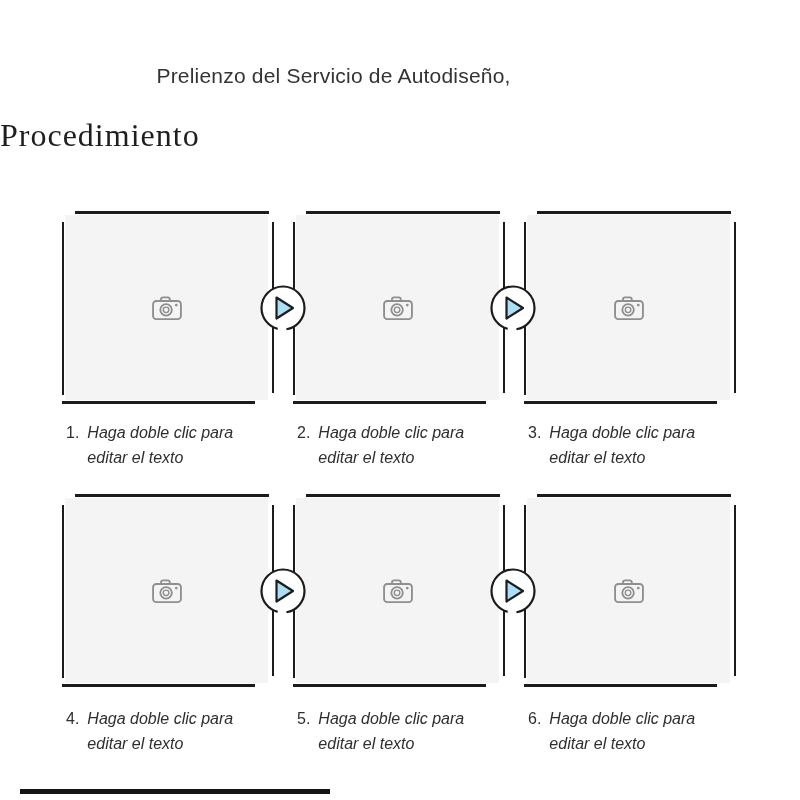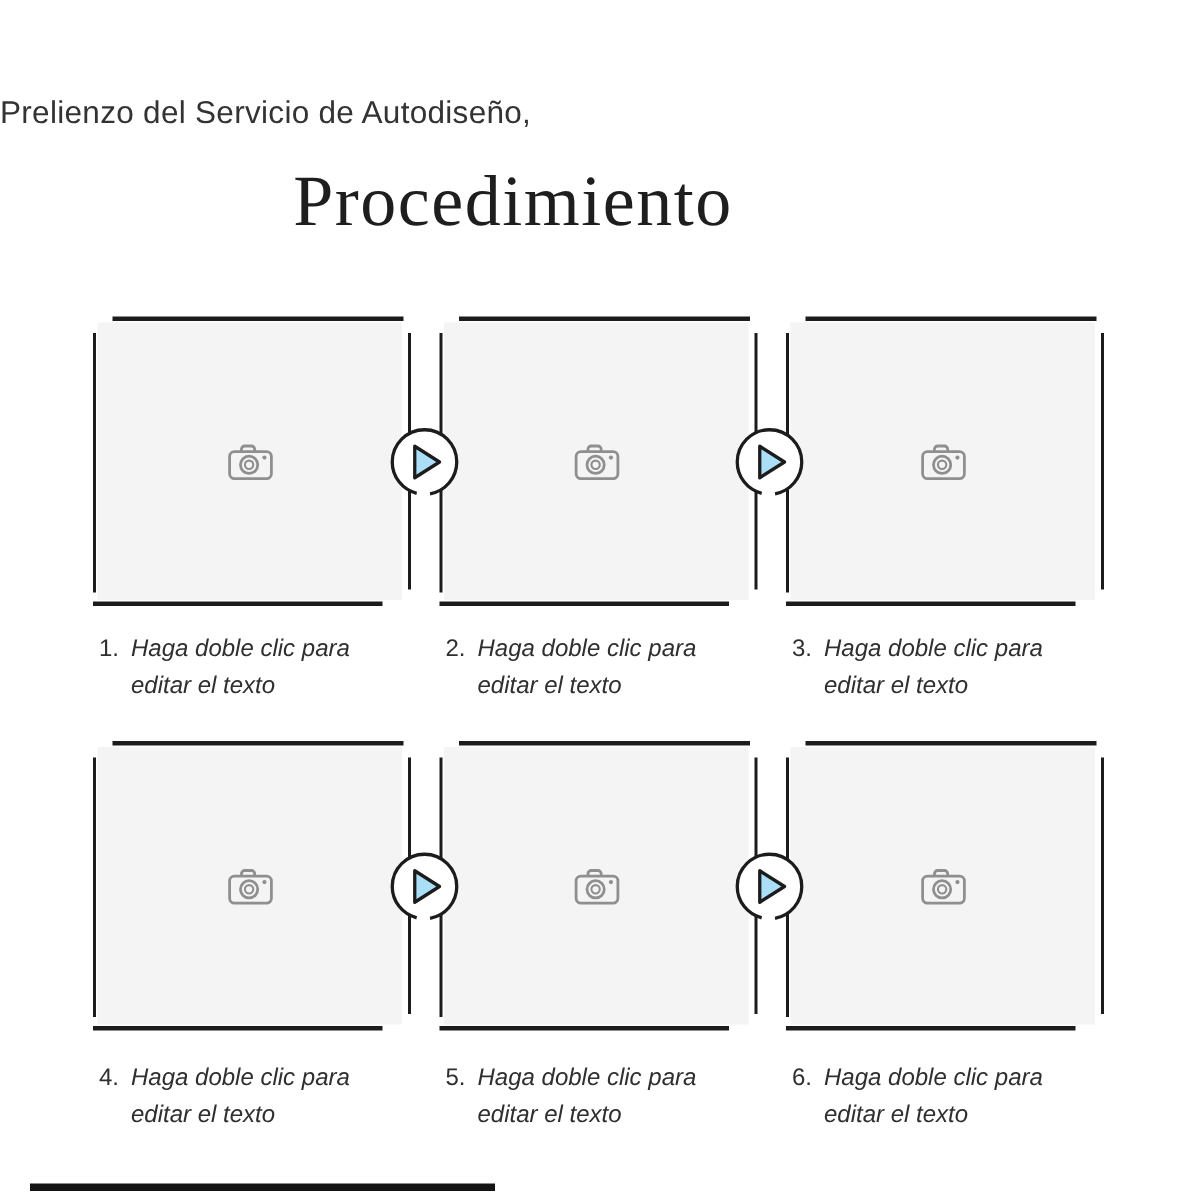--- a/index.html
+++ b/index.html
@@ -23,7 +23,7 @@
   
   .subtitle{
     position:absolute;left:0;top:62px;width:667px;
-    text-align:left;
+    text-align:center;
     font-size:21px;line-height:28px;
     color:#333;
     letter-spacing:.2px;

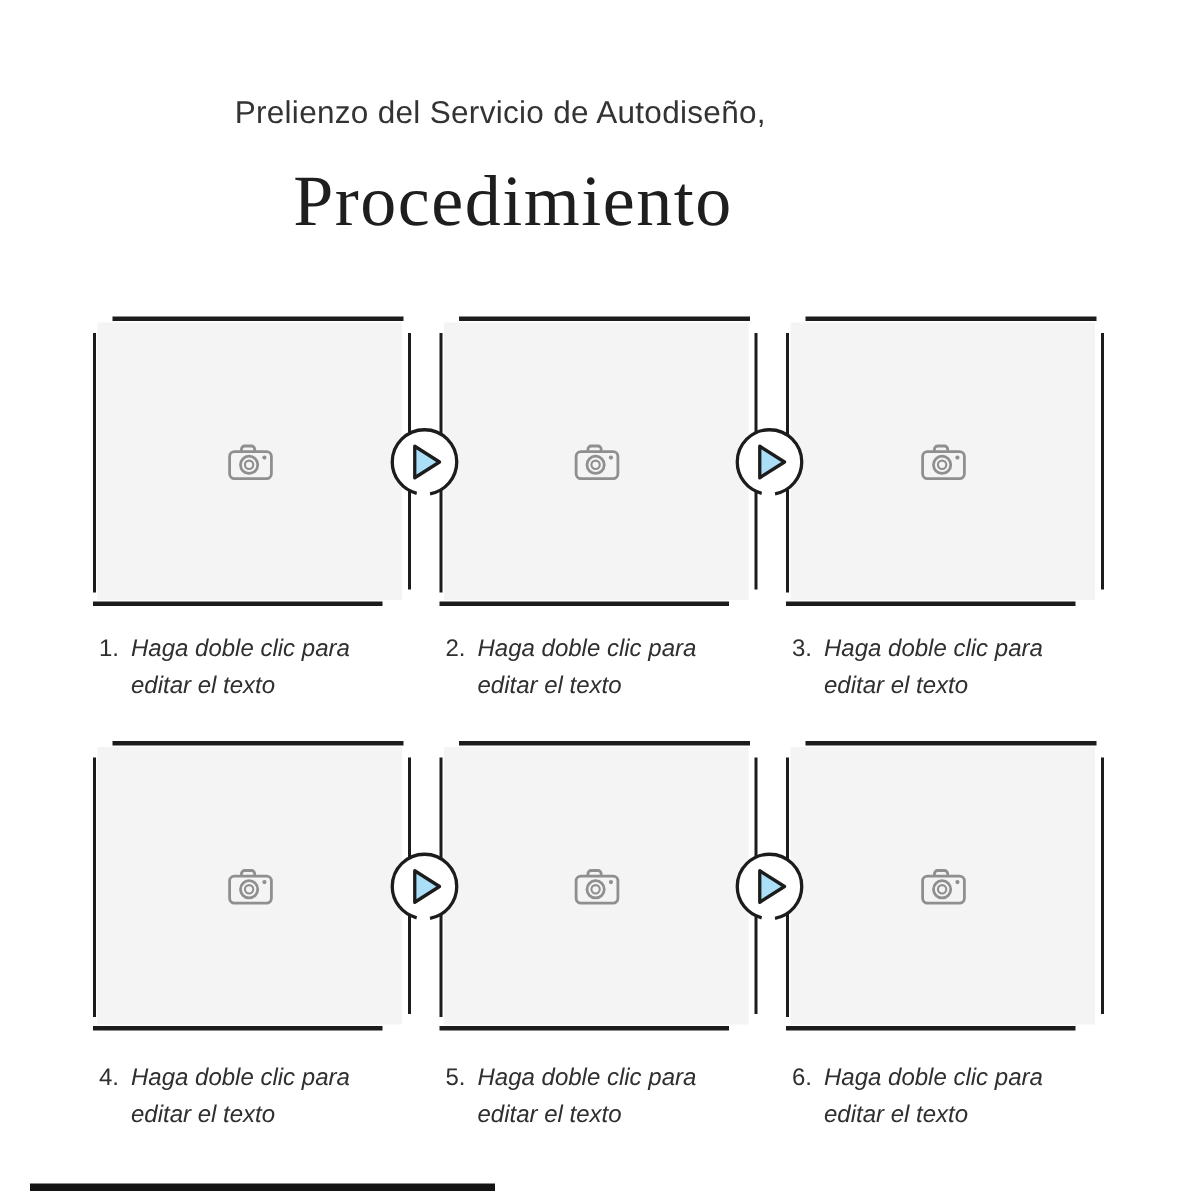--- a/index.html
+++ b/index.html
@@ -30,9 +30,9 @@
   }
   .title{
     position:absolute;left:0;top:104px;width:684px;
-    text-align:center;
+    text-align:left;
     font-family:"Liberation Serif",serif;
-    font-size:48px;line-height:62px;
+    font-size:32px;line-height:62px;
     color:var(--title-text);
     letter-spacing:1px;
   }

